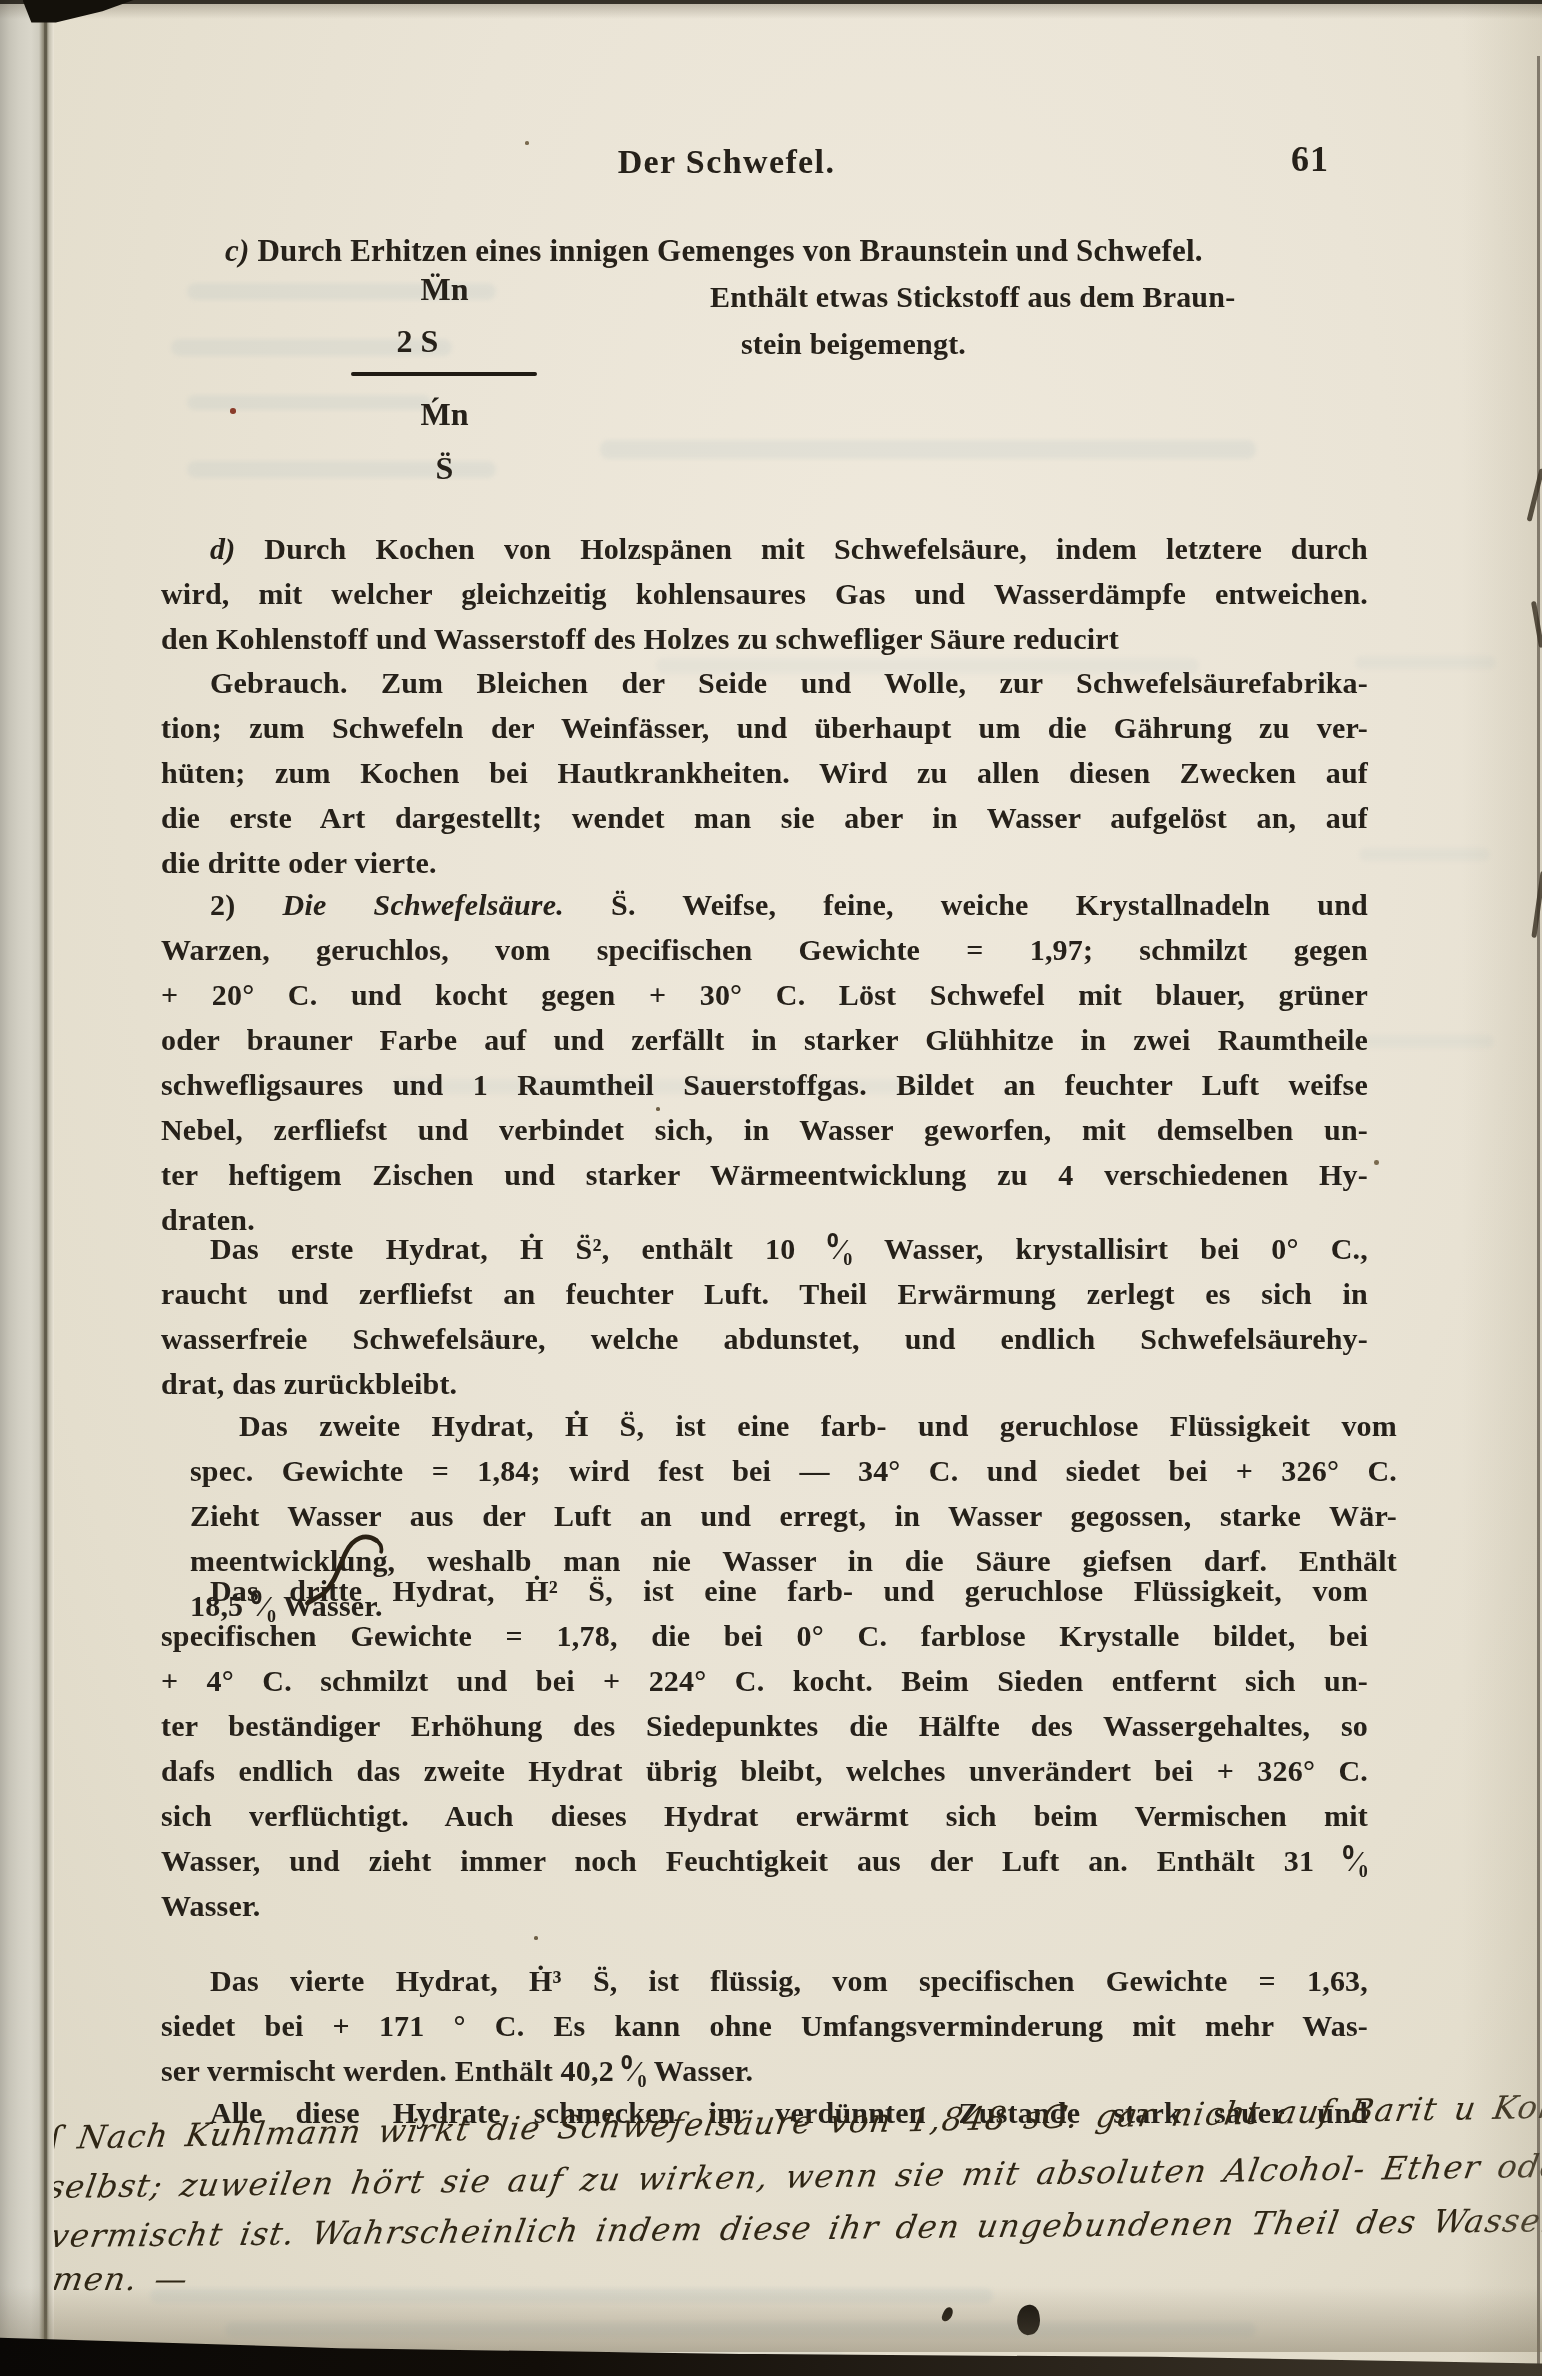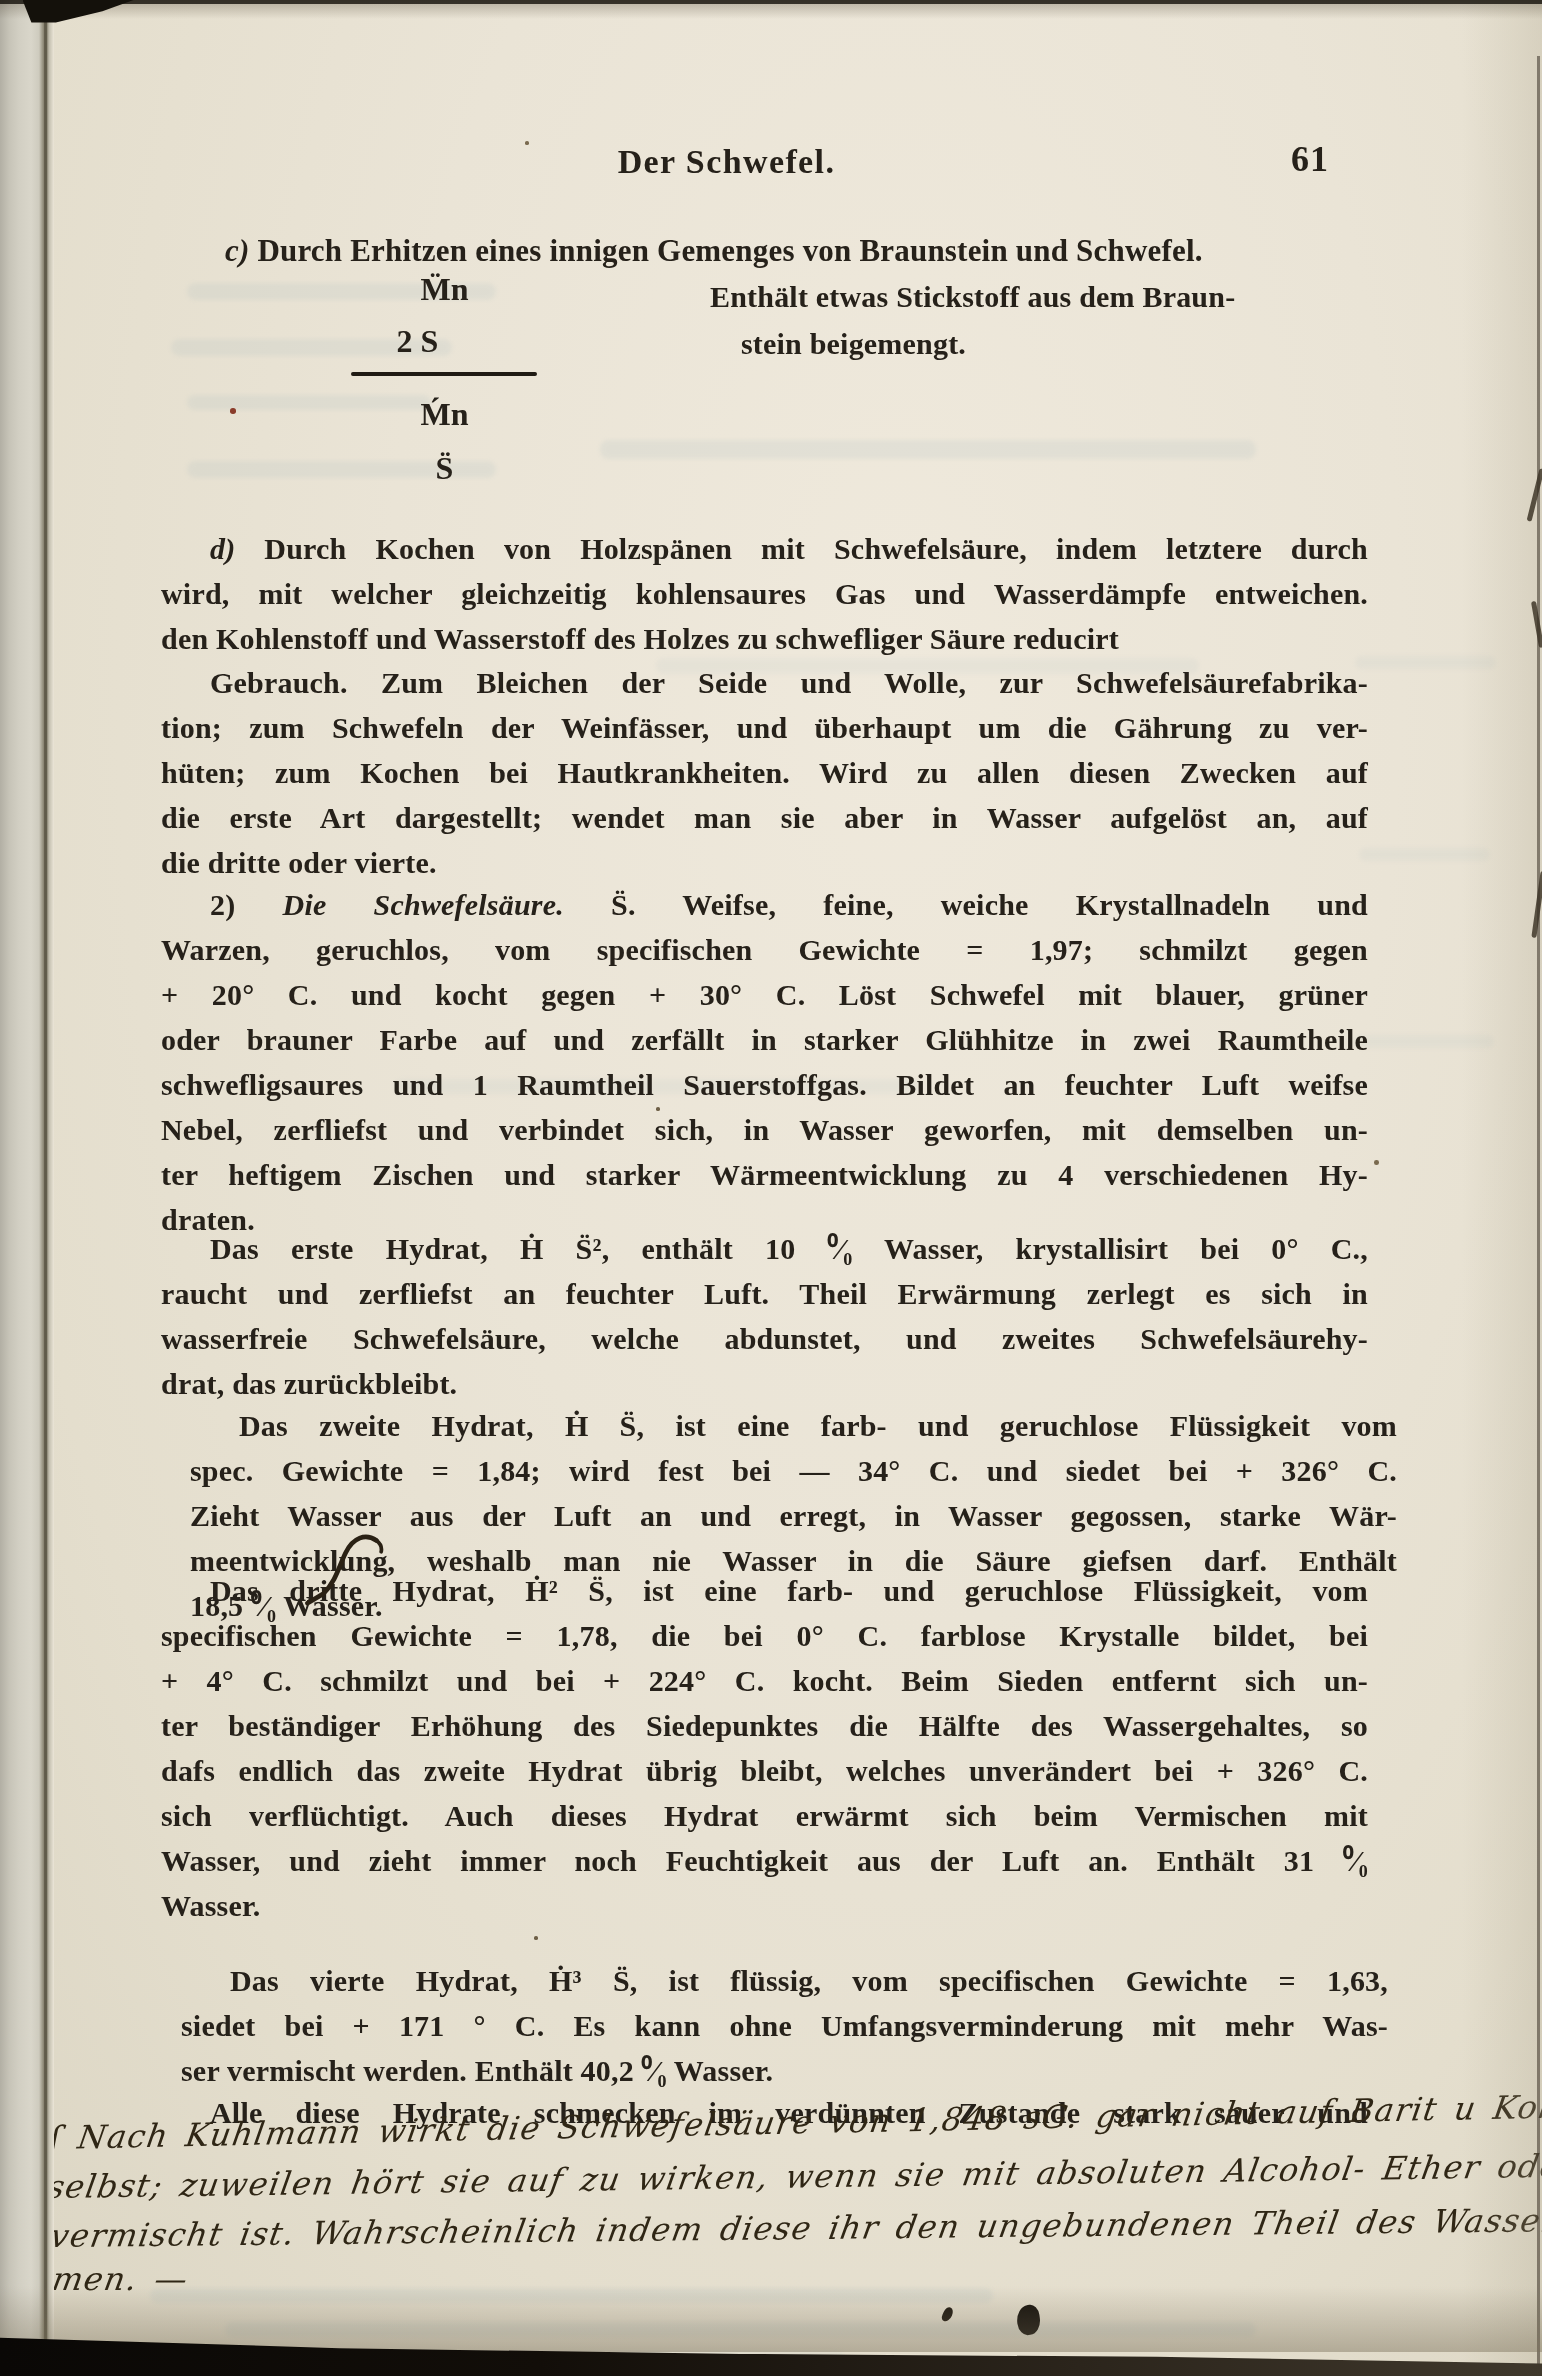--- a/index.html
+++ b/index.html
@@ -151,7 +151,7 @@
   <div class="print block lines indent-first" style="top:1226px;">
       <div class="line">Das erste Hydrat, Ḣ S̈², enthält 10 ⁰⁄₀ Wasser, krystallisirt bei 0° C.,</div>
       <div class="line">raucht und zerfliefst an feuchter Luft.  Theil Erwärmung zerlegt es sich in</div>
-      <div class="line">wasserfreie Schwefelsäure, welche abdunstet, und zweites Schwefelsäurehy-</div>
+      <div class="line">wasserfreie Schwefelsäure, welche abdunstet, und endlich Schwefelsäurehy-</div>
       <div class="line">drat, das zurückbleibt.</div>
     </div>
   <div class="print block lines indent-first" style="top:1403px;margin-left:29px;">

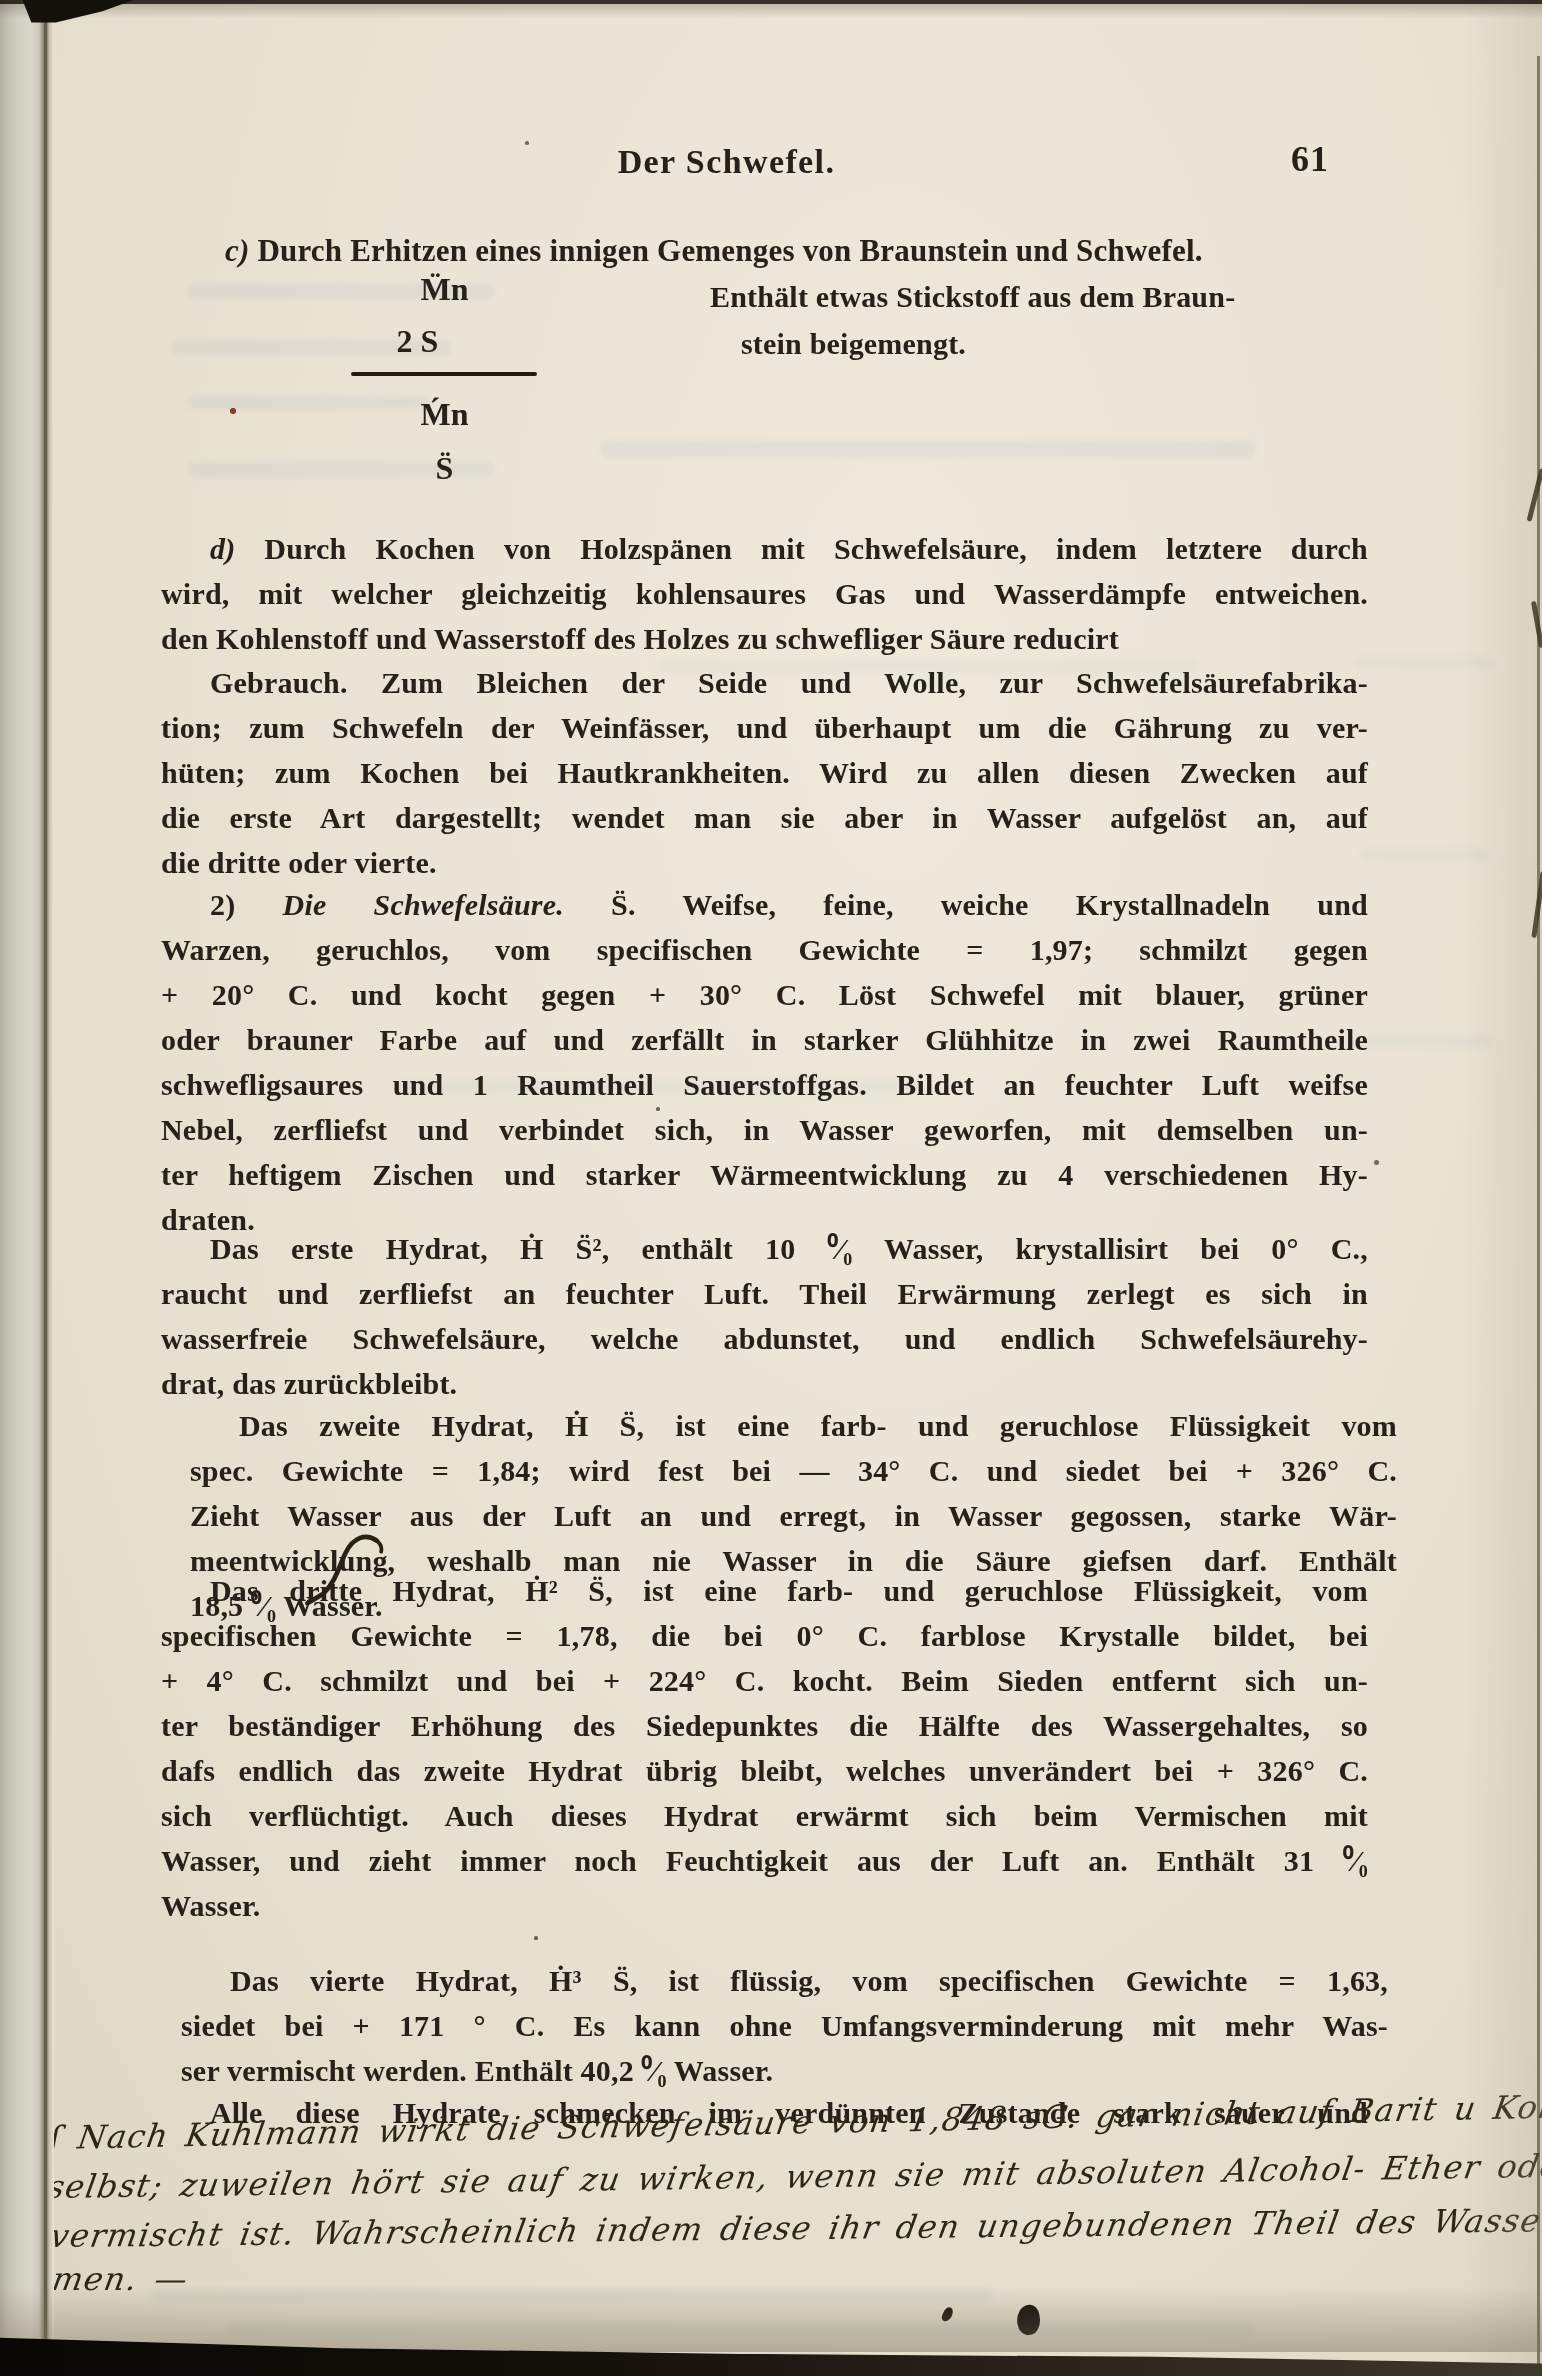--- a/index.html
+++ b/index.html
@@ -171,7 +171,7 @@
       <div class="line">Wasser, und zieht immer noch Feuchtigkeit aus der Luft an.  Enthält 31 ⁰⁄₀</div>
       <div class="line">Wasser.</div>
     </div>
-  <div class="print block lines indent-first" style="top:1958px;margin-left:20px;">
+  <div class="print block lines indent-first" style="top:1958px;">
       <div class="line">Das vierte Hydrat, Ḣ³ S̈, ist flüssig, vom specifischen Gewichte = 1,63,</div>
       <div class="line">siedet bei + 171 ° C.  Es kann ohne Umfangsverminderung mit mehr Was-</div>
       <div class="line">ser vermischt werden.  Enthält 40,2 ⁰⁄₀ Wasser.</div>

